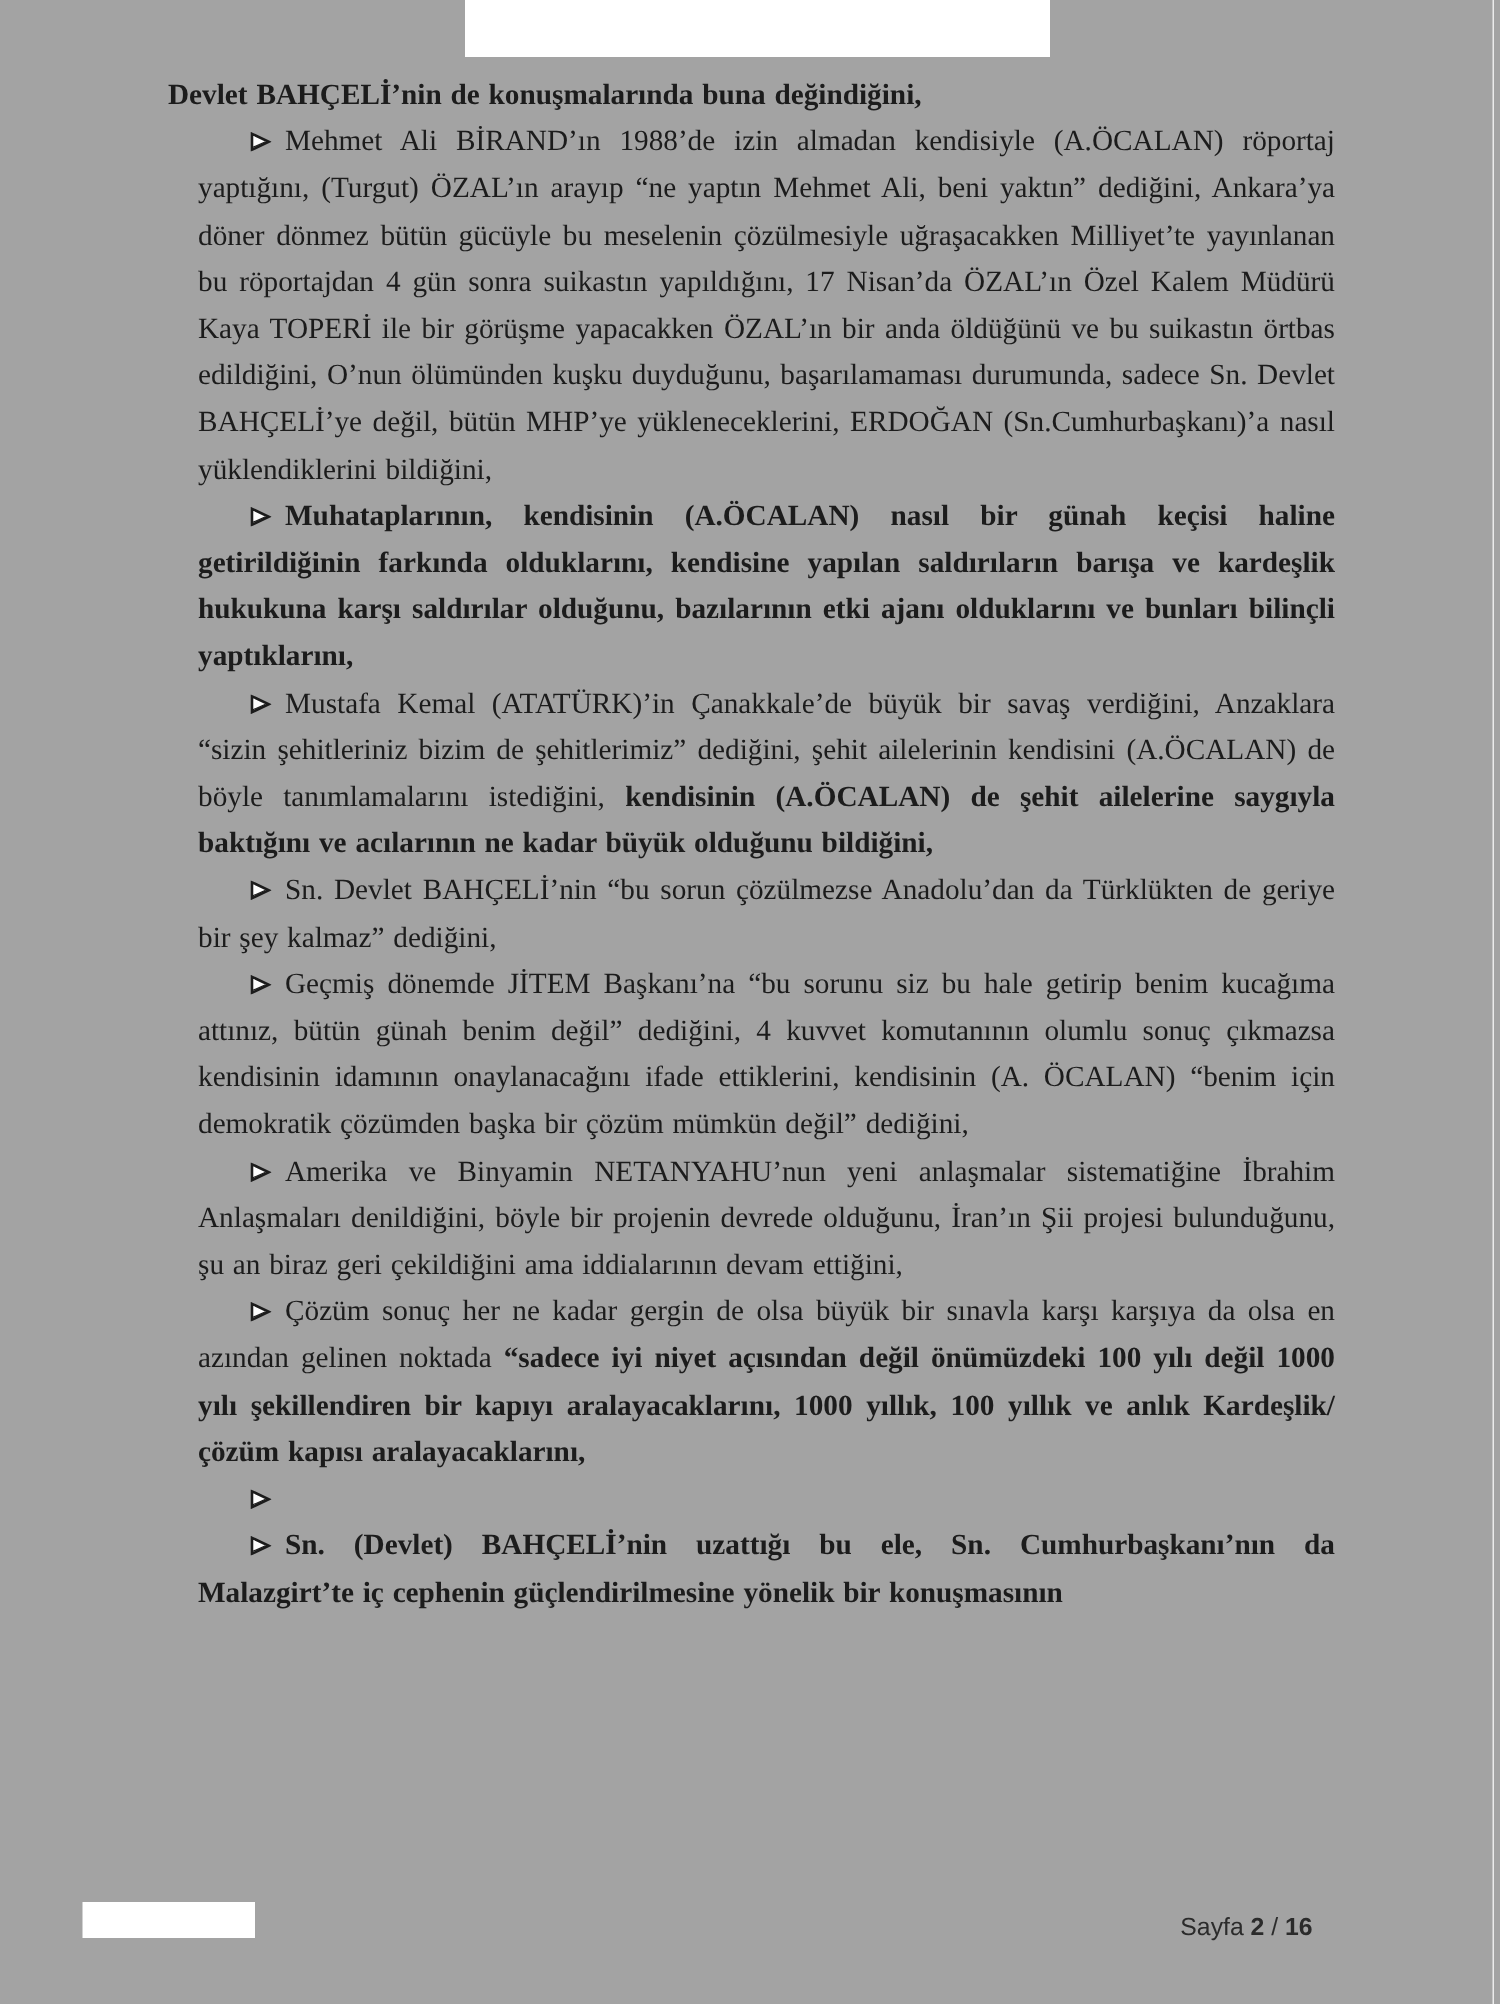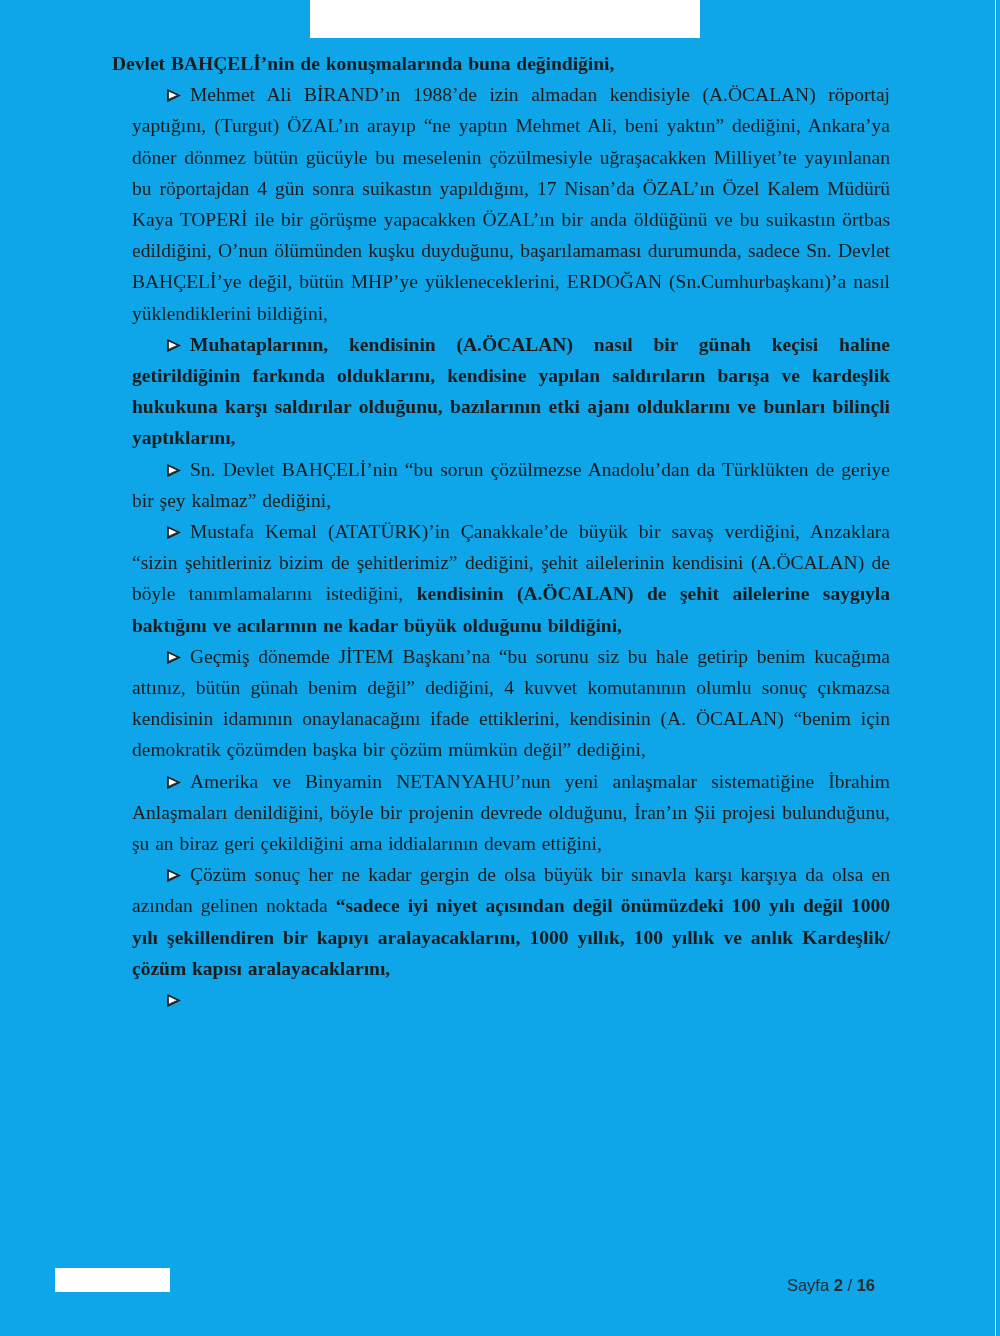--- a/index.html
+++ b/index.html
@@ -11,7 +11,7 @@
     position: relative;
     width: 1000px;
     height: 1336px;
-    background: #0ea5e9;
+    background: #a3a3a3;
     overflow: hidden;
     font-family: "Liberation Serif", serif;
     color: #1c1c1c;

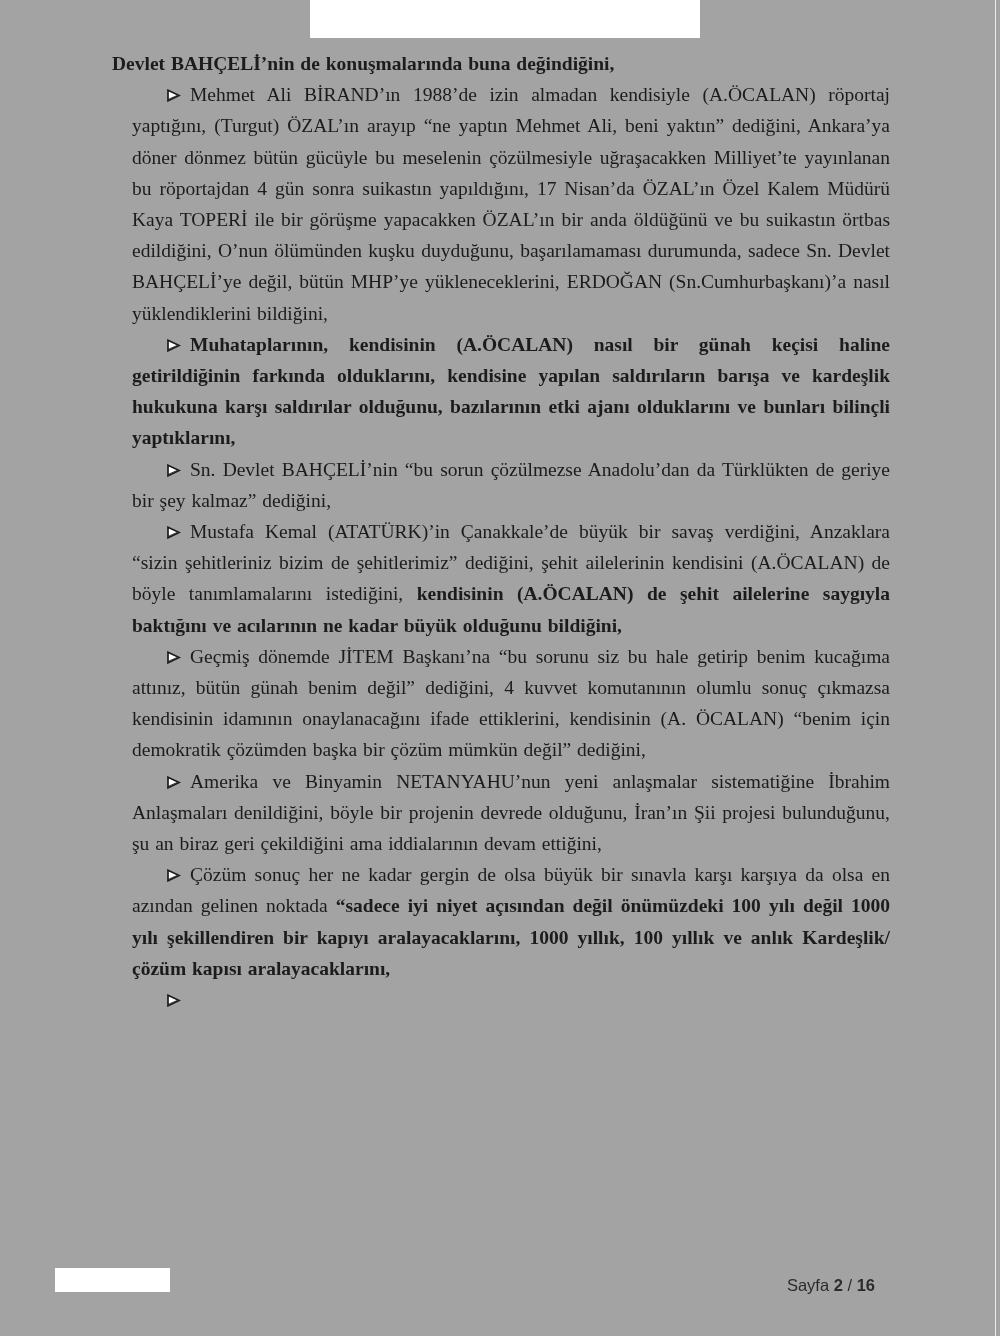--- a/index.html
+++ b/index.html
@@ -90,11 +90,11 @@
       <p class="para bullet"><svg class="arrow" viewBox="0 0 15 13" aria-hidden="true">
           <path d="M2 1.2 L13.2 6.5 L2 11.8 Z" fill="#fdfdfd" stroke="#1c1c1c" stroke-width="1.7" stroke-linejoin="miter"></path>
           <path d="M2.6 10.2 L11 6.5" fill="none" stroke="#1c1c1c" stroke-width="0.8"></path>
-        </svg><span class="seg">Sn. Devlet BAHÇELİ’nin “bu sorun çözülmezse Anadolu’dan da Türklükten de geriye bir şey kalmaz” dediğini,</span></p>
+        </svg><span class="seg">Mustafa Kemal (ATATÜRK)’in Çanakkale’de büyük bir savaş verdiğini, Anzaklara “sizin şehitleriniz bizim de şehitlerimiz” dediğini, şehit ailelerinin kendisini (A.ÖCALAN) de böyle tanımlamalarını istediğini, </span><span class="seg bold">kendisinin (A.ÖCALAN) de şehit ailelerine saygıyla baktığını ve acılarının ne kadar büyük olduğunu bildiğini,</span></p>
       <p class="para bullet"><svg class="arrow" viewBox="0 0 15 13" aria-hidden="true">
           <path d="M2 1.2 L13.2 6.5 L2 11.8 Z" fill="#fdfdfd" stroke="#1c1c1c" stroke-width="1.7" stroke-linejoin="miter"></path>
           <path d="M2.6 10.2 L11 6.5" fill="none" stroke="#1c1c1c" stroke-width="0.8"></path>
-        </svg><span class="seg">Mustafa Kemal (ATATÜRK)’in Çanakkale’de büyük bir savaş verdiğini, Anzaklara “sizin şehitleriniz bizim de şehitlerimiz” dediğini, şehit ailelerinin kendisini (A.ÖCALAN) de böyle tanımlamalarını istediğini, </span><span class="seg bold">kendisinin (A.ÖCALAN) de şehit ailelerine saygıyla baktığını ve acılarının ne kadar büyük olduğunu bildiğini,</span></p>
+        </svg><span class="seg">Sn. Devlet BAHÇELİ’nin “bu sorun çözülmezse Anadolu’dan da Türklükten de geriye bir şey kalmaz” dediğini,</span></p>
       <p class="para bullet"><svg class="arrow" viewBox="0 0 15 13" aria-hidden="true">
           <path d="M2 1.2 L13.2 6.5 L2 11.8 Z" fill="#fdfdfd" stroke="#1c1c1c" stroke-width="1.7" stroke-linejoin="miter"></path>
           <path d="M2.6 10.2 L11 6.5" fill="none" stroke="#1c1c1c" stroke-width="0.8"></path>

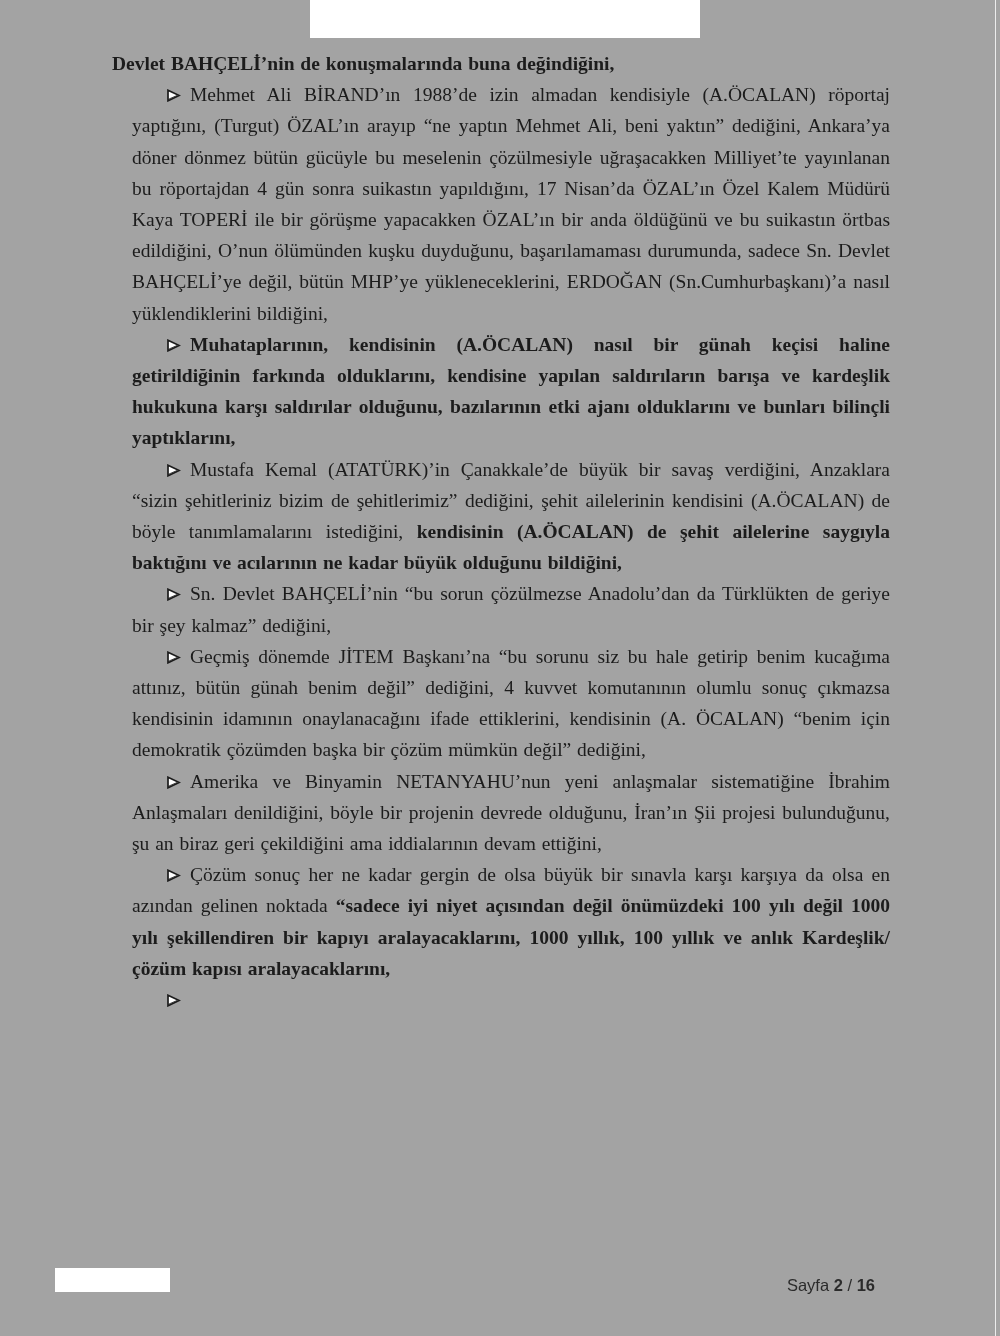--- a/index.html
+++ b/index.html
@@ -111,6 +111,10 @@
           <path d="M2 1.2 L13.2 6.5 L2 11.8 Z" fill="#fdfdfd" stroke="#1c1c1c" stroke-width="1.7" stroke-linejoin="miter"></path>
           <path d="M2.6 10.2 L11 6.5" fill="none" stroke="#1c1c1c" stroke-width="0.8"></path>
         </svg></p>
+      <p class="para bullet"><svg class="arrow" viewBox="0 0 15 13" aria-hidden="true">
+          <path d="M2 1.2 L13.2 6.5 L2 11.8 Z" fill="#fdfdfd" stroke="#1c1c1c" stroke-width="1.7" stroke-linejoin="miter"></path>
+          <path d="M2.6 10.2 L11 6.5" fill="none" stroke="#1c1c1c" stroke-width="0.8"></path>
+        </svg><span class="seg bold">Sn. (Devlet) BAHÇELİ’nin uzattığı bu ele, Sn. Cumhurbaşkanı’nın da Malazgirt’te iç cephenin güçlendirilmesine yönelik bir konuşmasının</span></p>
     </div>
 
   <div class="footer"><span>Sayfa </span><span class="bold">2</span><span> / </span><span class="bold">16</span></div>

